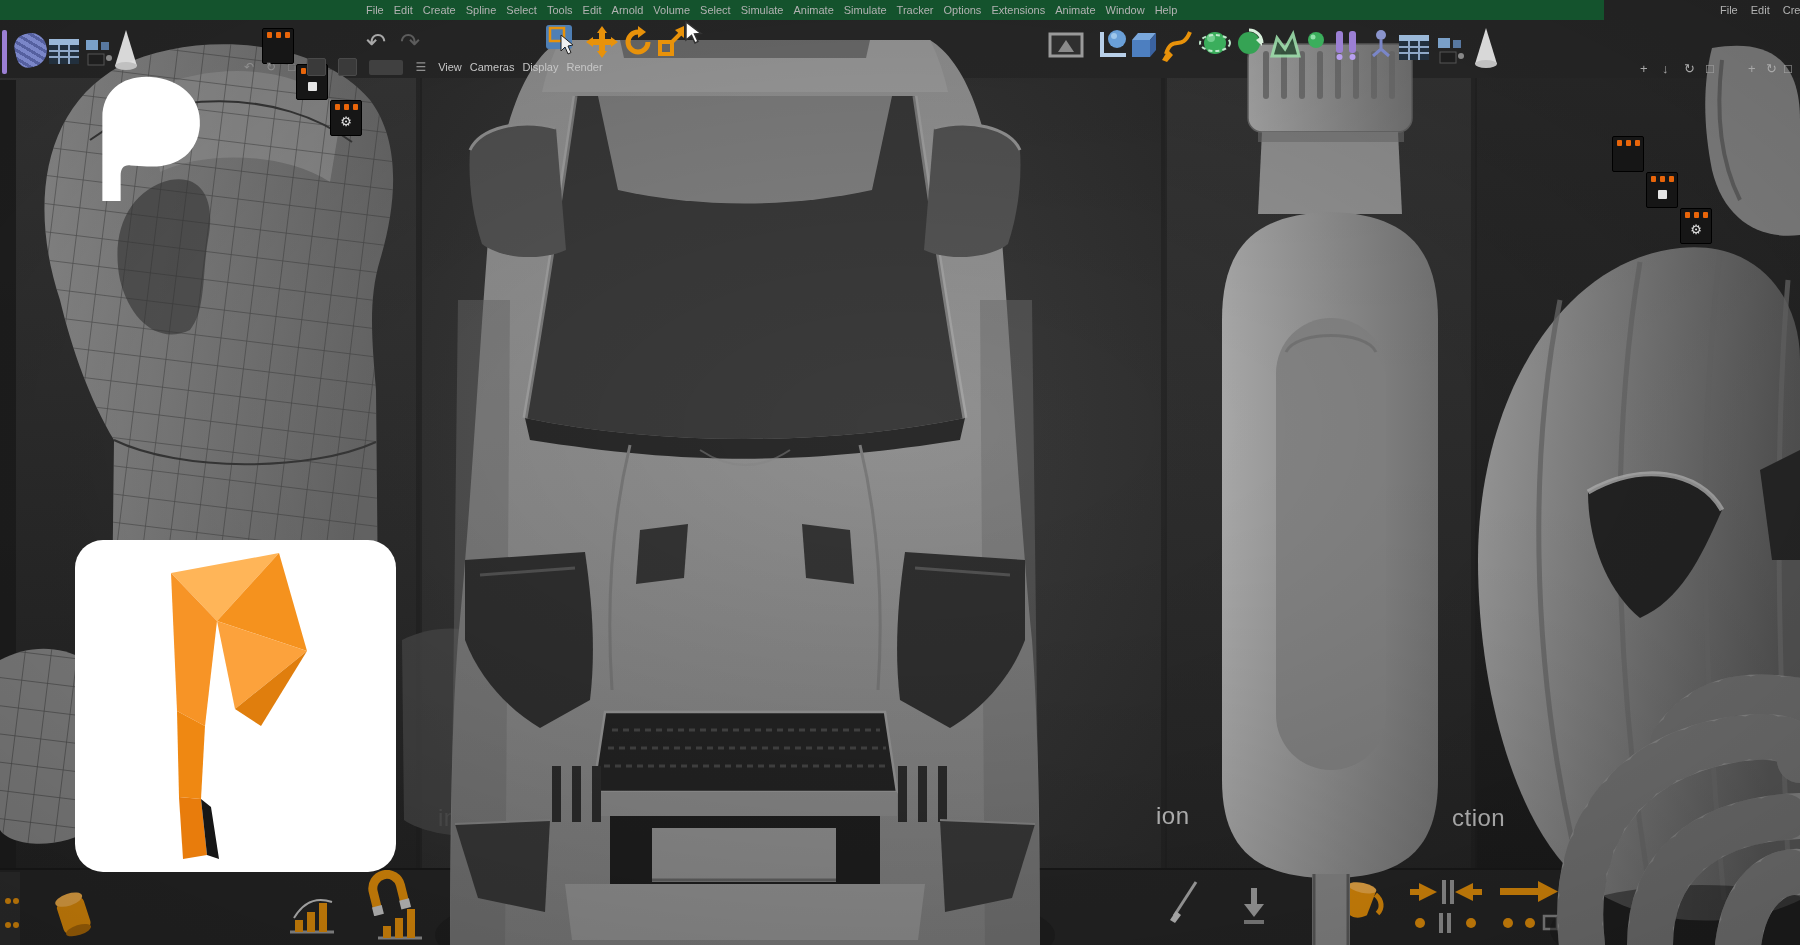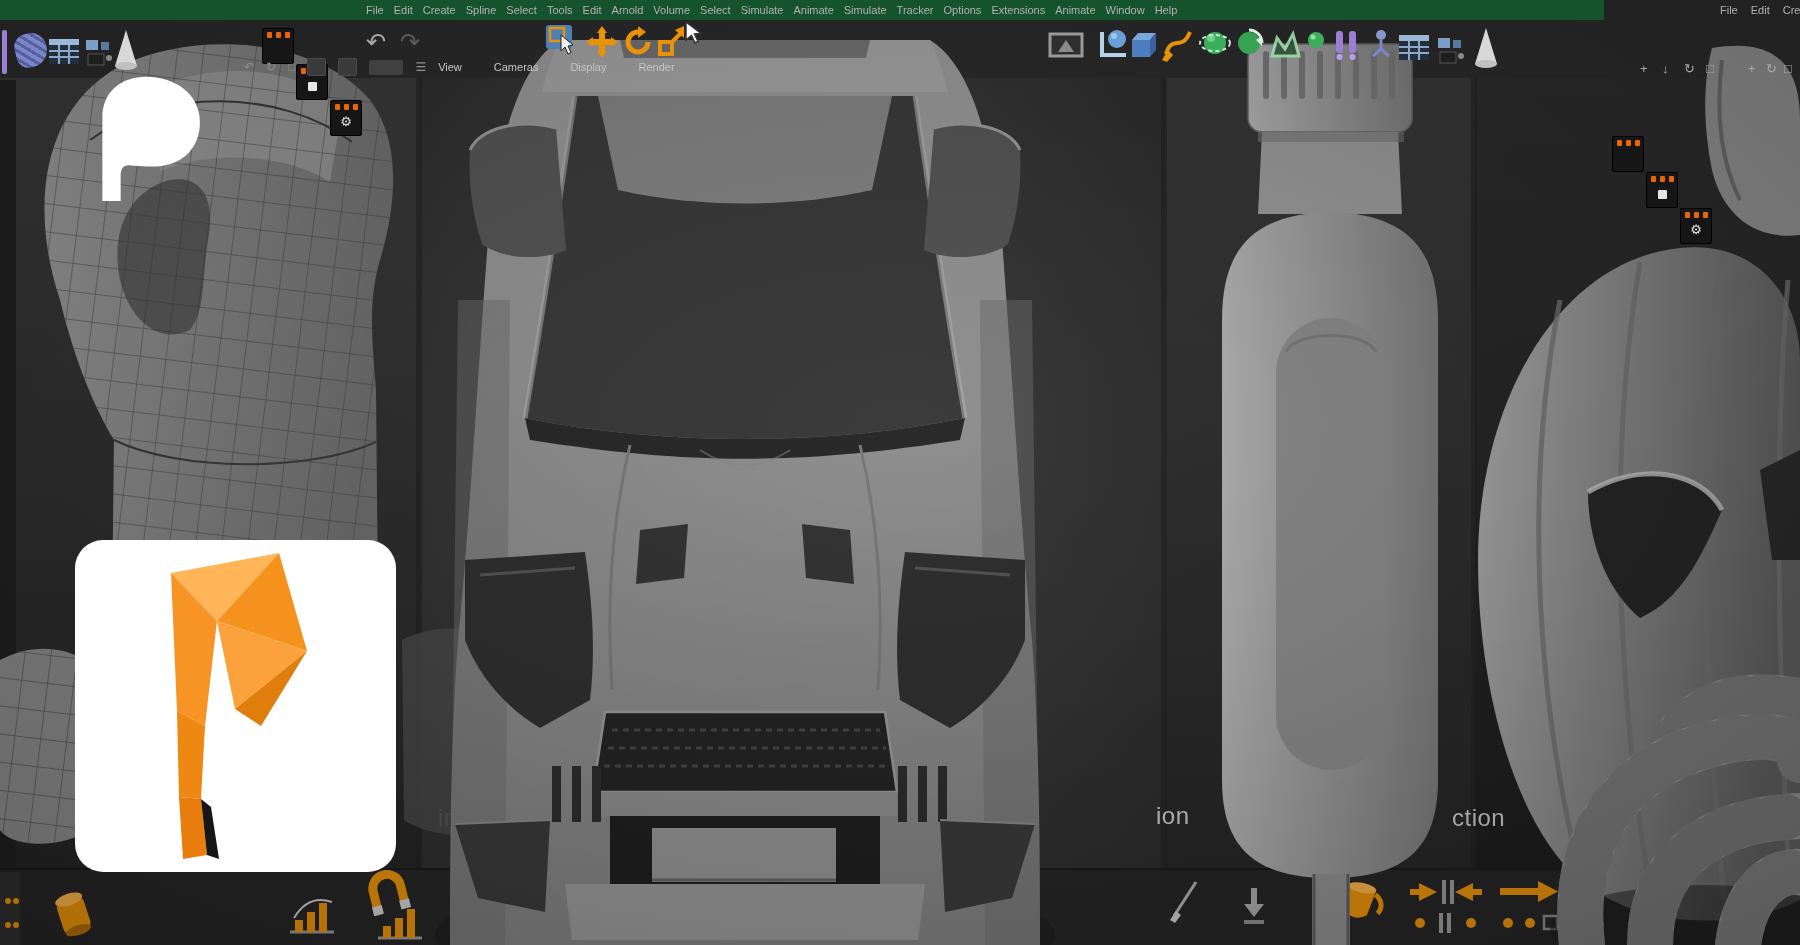--- a/index.html
+++ b/index.html
@@ -21,7 +21,7 @@
   .vpmenu .navg{color:#8f8f8f;font-size:12px;}
   .minitile{width:17px;height:16px;background:#3a3a3a;border:1px solid #4a4a4a;border-radius:2px;}
   .vptab{width:34px;height:15px;background:#404040;border-radius:2px;}
-  .vplabels{display:flex;gap:32px;}
+  .vplabels{display:flex;gap:8px;}
 
   
   .rtile{width:30px;height:34px;background:#161616;border:1px solid #000;border-radius:2px;

